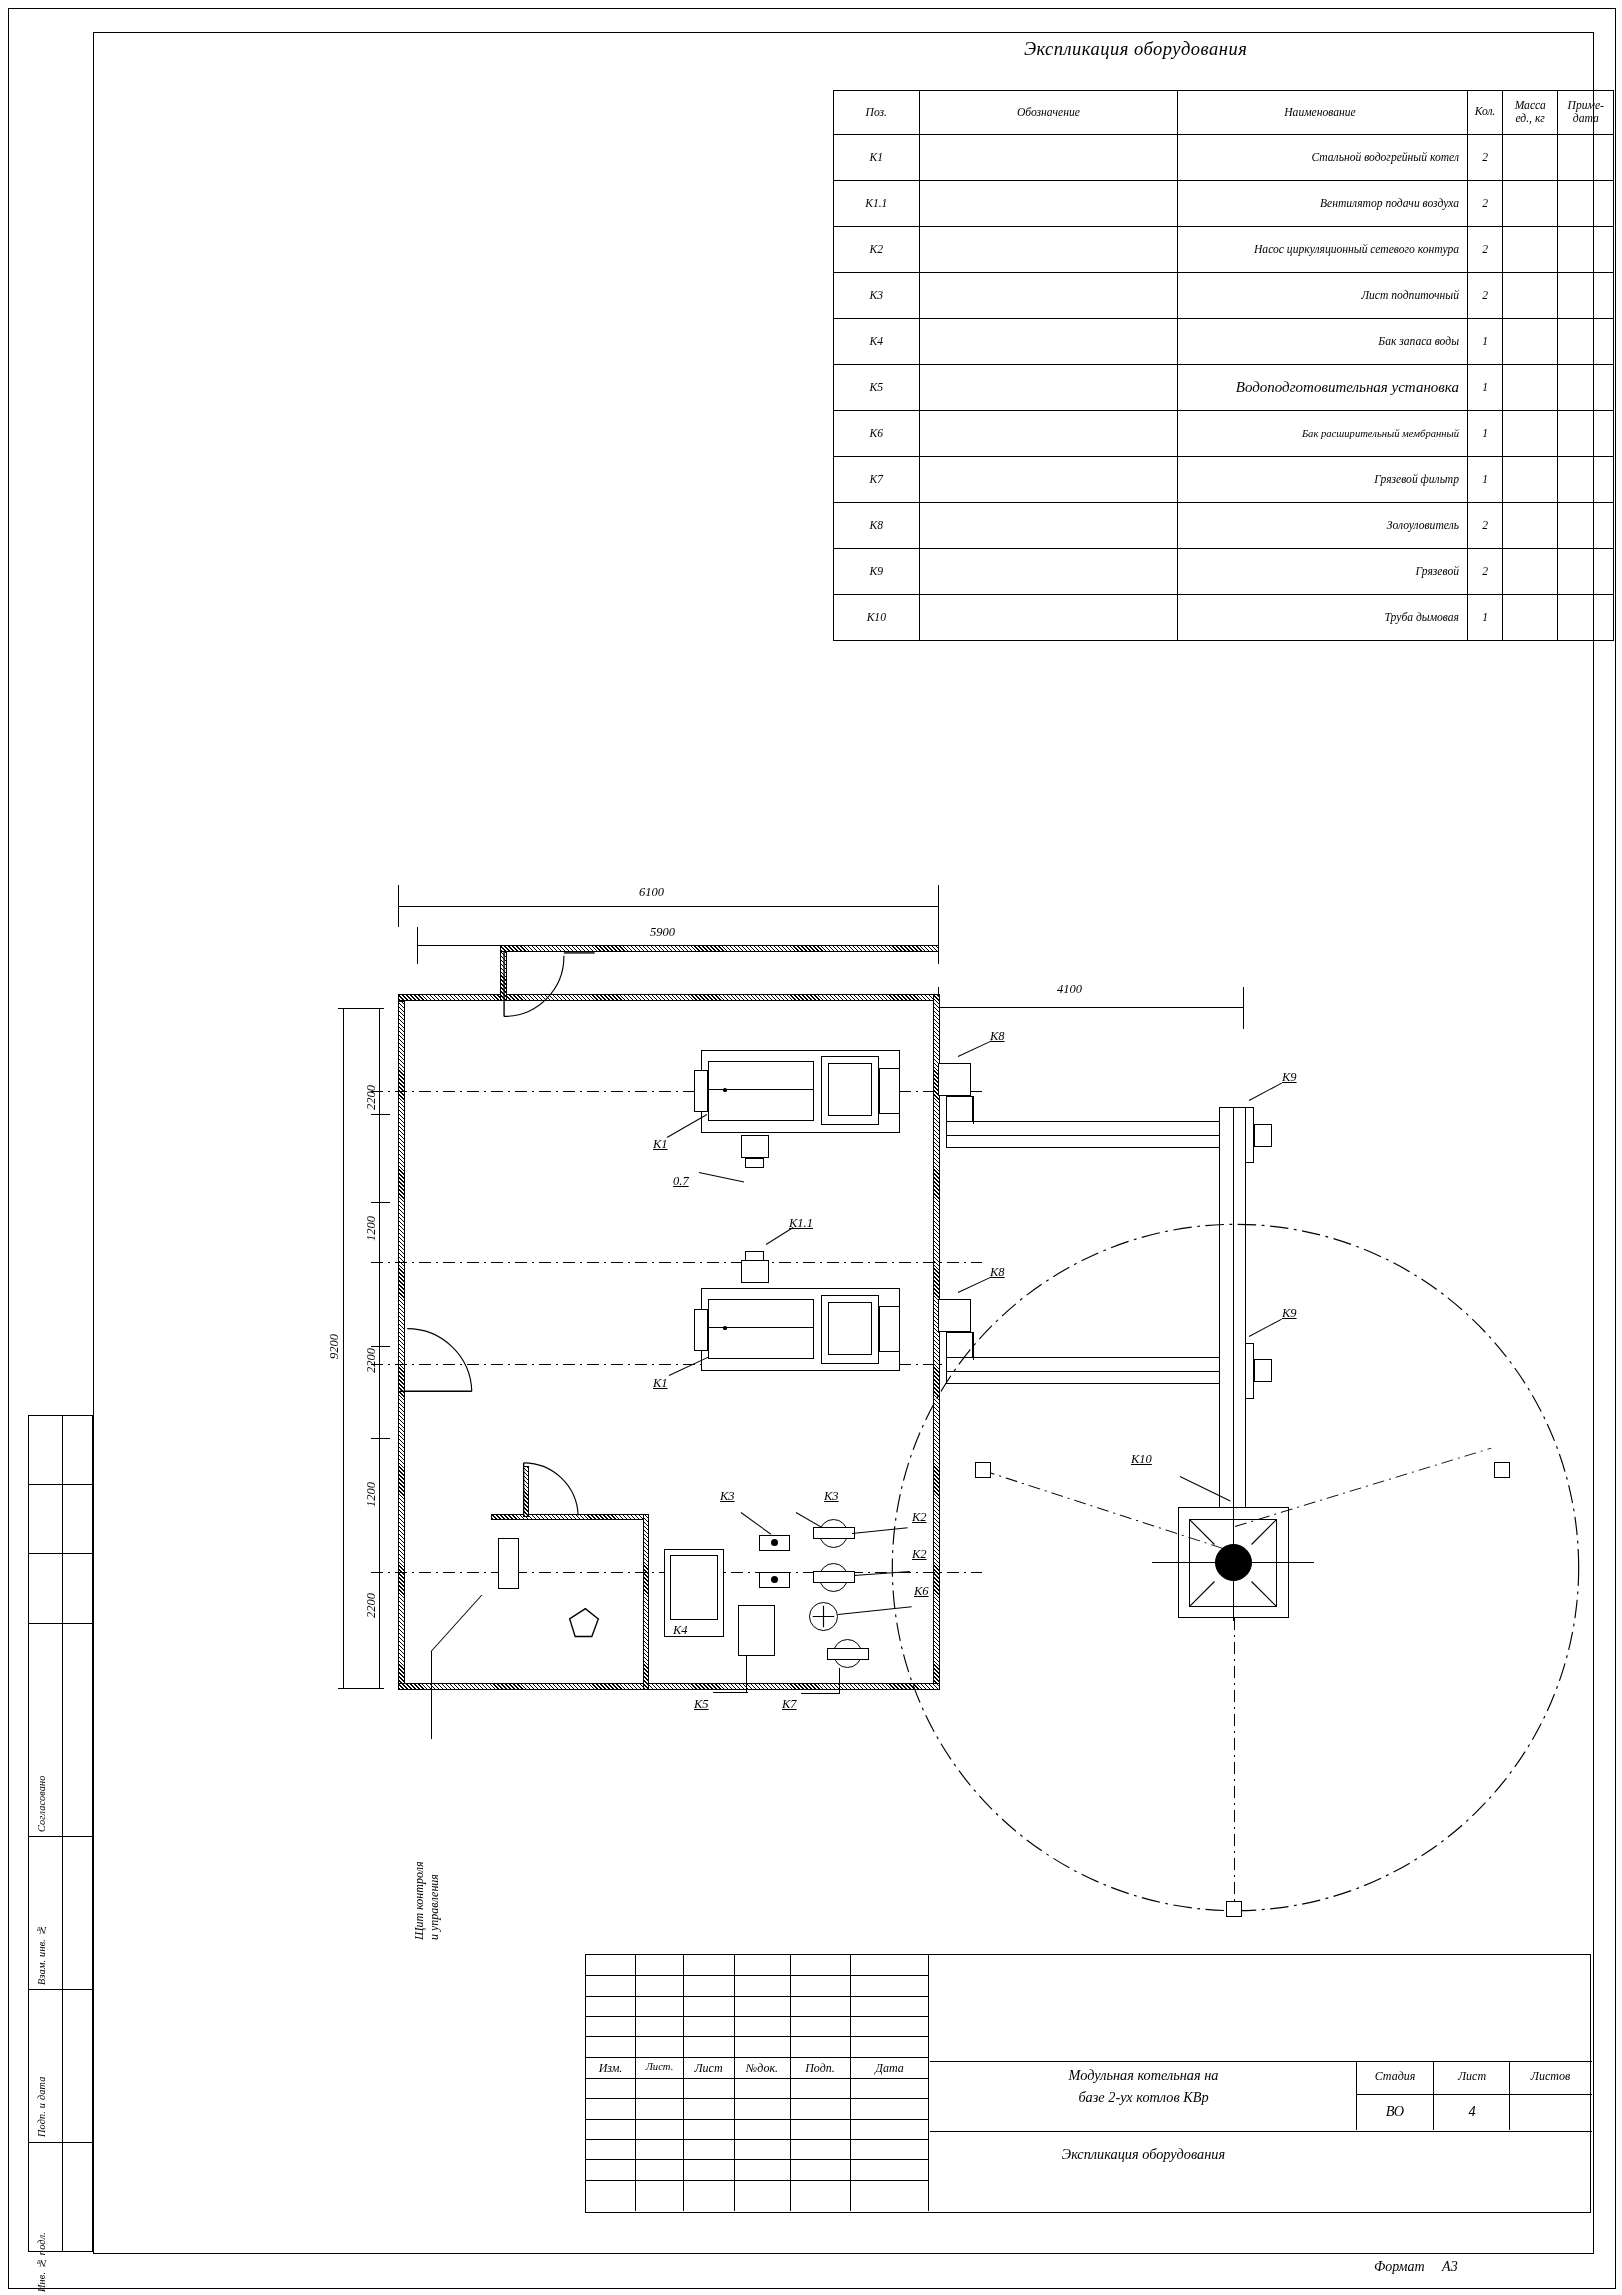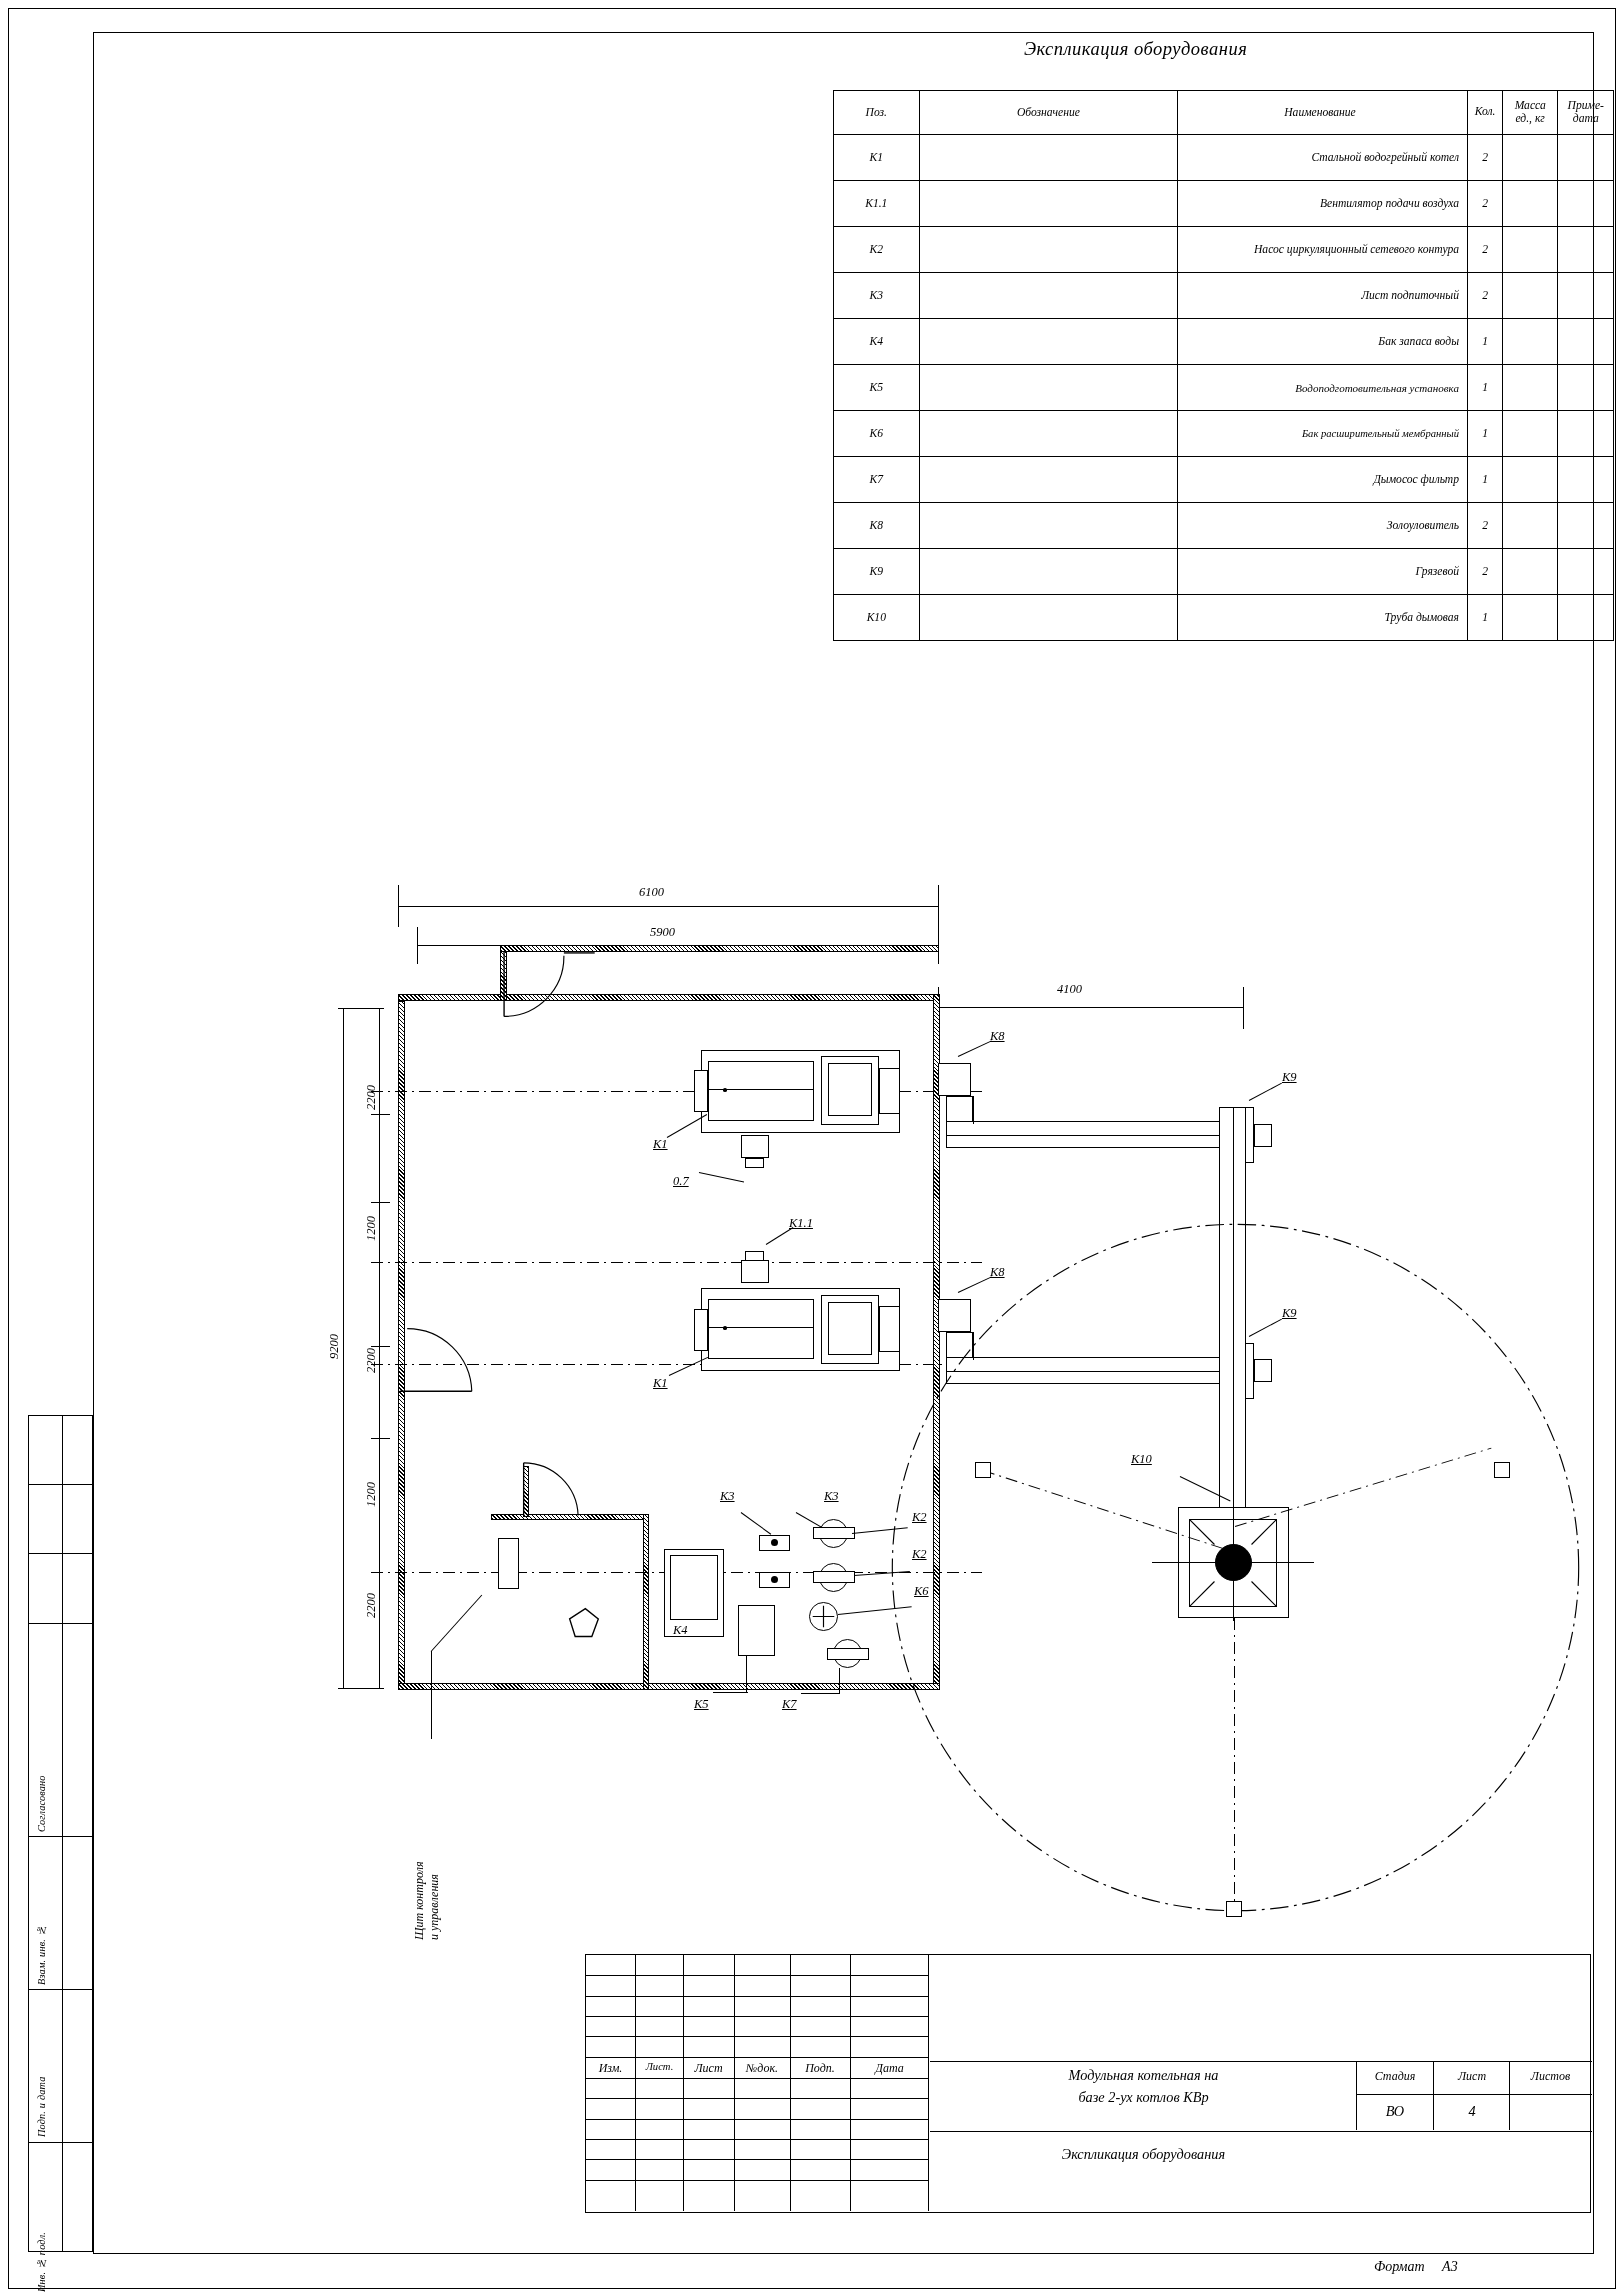--- a/index.html
+++ b/index.html
@@ -144,7 +144,7 @@
       <tr>
           <td class="c-pos">К5</td>
           <td class="c-oboz"></td>
-          <td class="c-name" style="font-size:11px;">Водоподготовительная установка</td>
+          <td class="c-name" style="font-size:15px;">Водоподготовительная установка</td>
           <td class="c-kol">1</td>
           <td class="c-mass"></td>
           <td class="c-prim"></td>

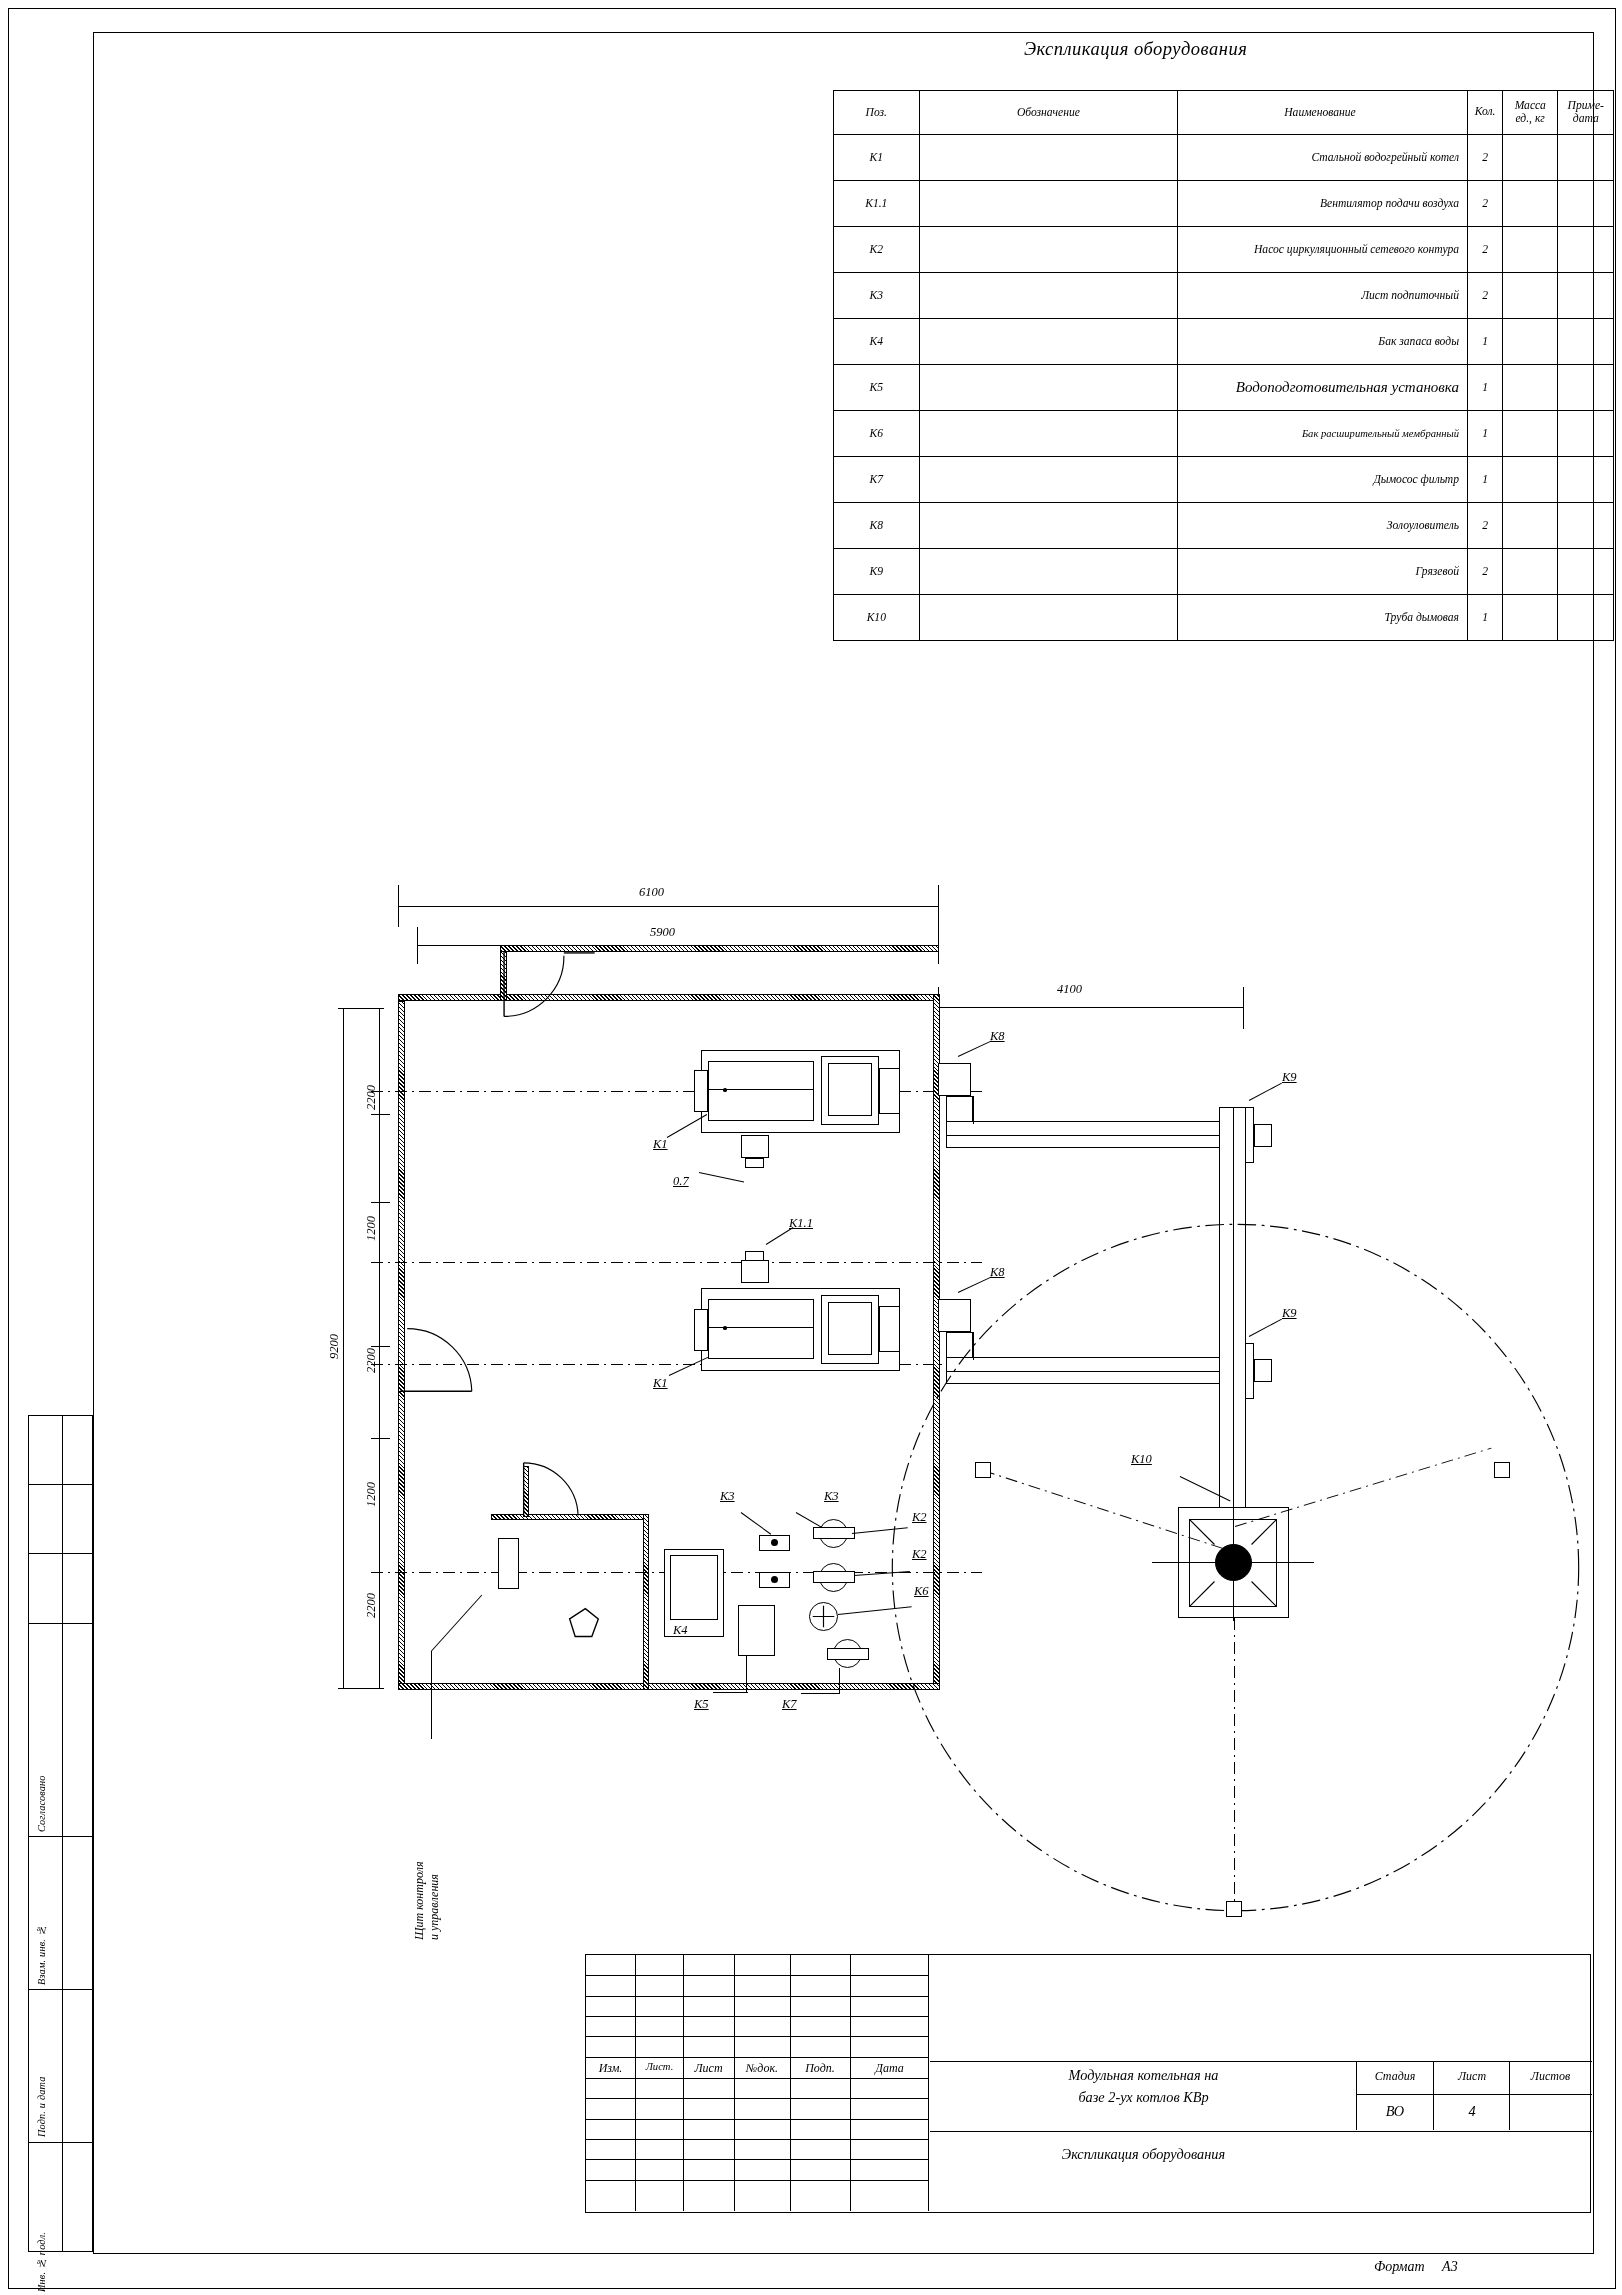--- a/index.html
+++ b/index.html
@@ -160,7 +160,7 @@
       <tr>
           <td class="c-pos">К7</td>
           <td class="c-oboz"></td>
-          <td class="c-name">Дымосос фильтр</td>
+          <td class="c-name">Грязевой фильтр</td>
           <td class="c-kol">1</td>
           <td class="c-mass"></td>
           <td class="c-prim"></td>

